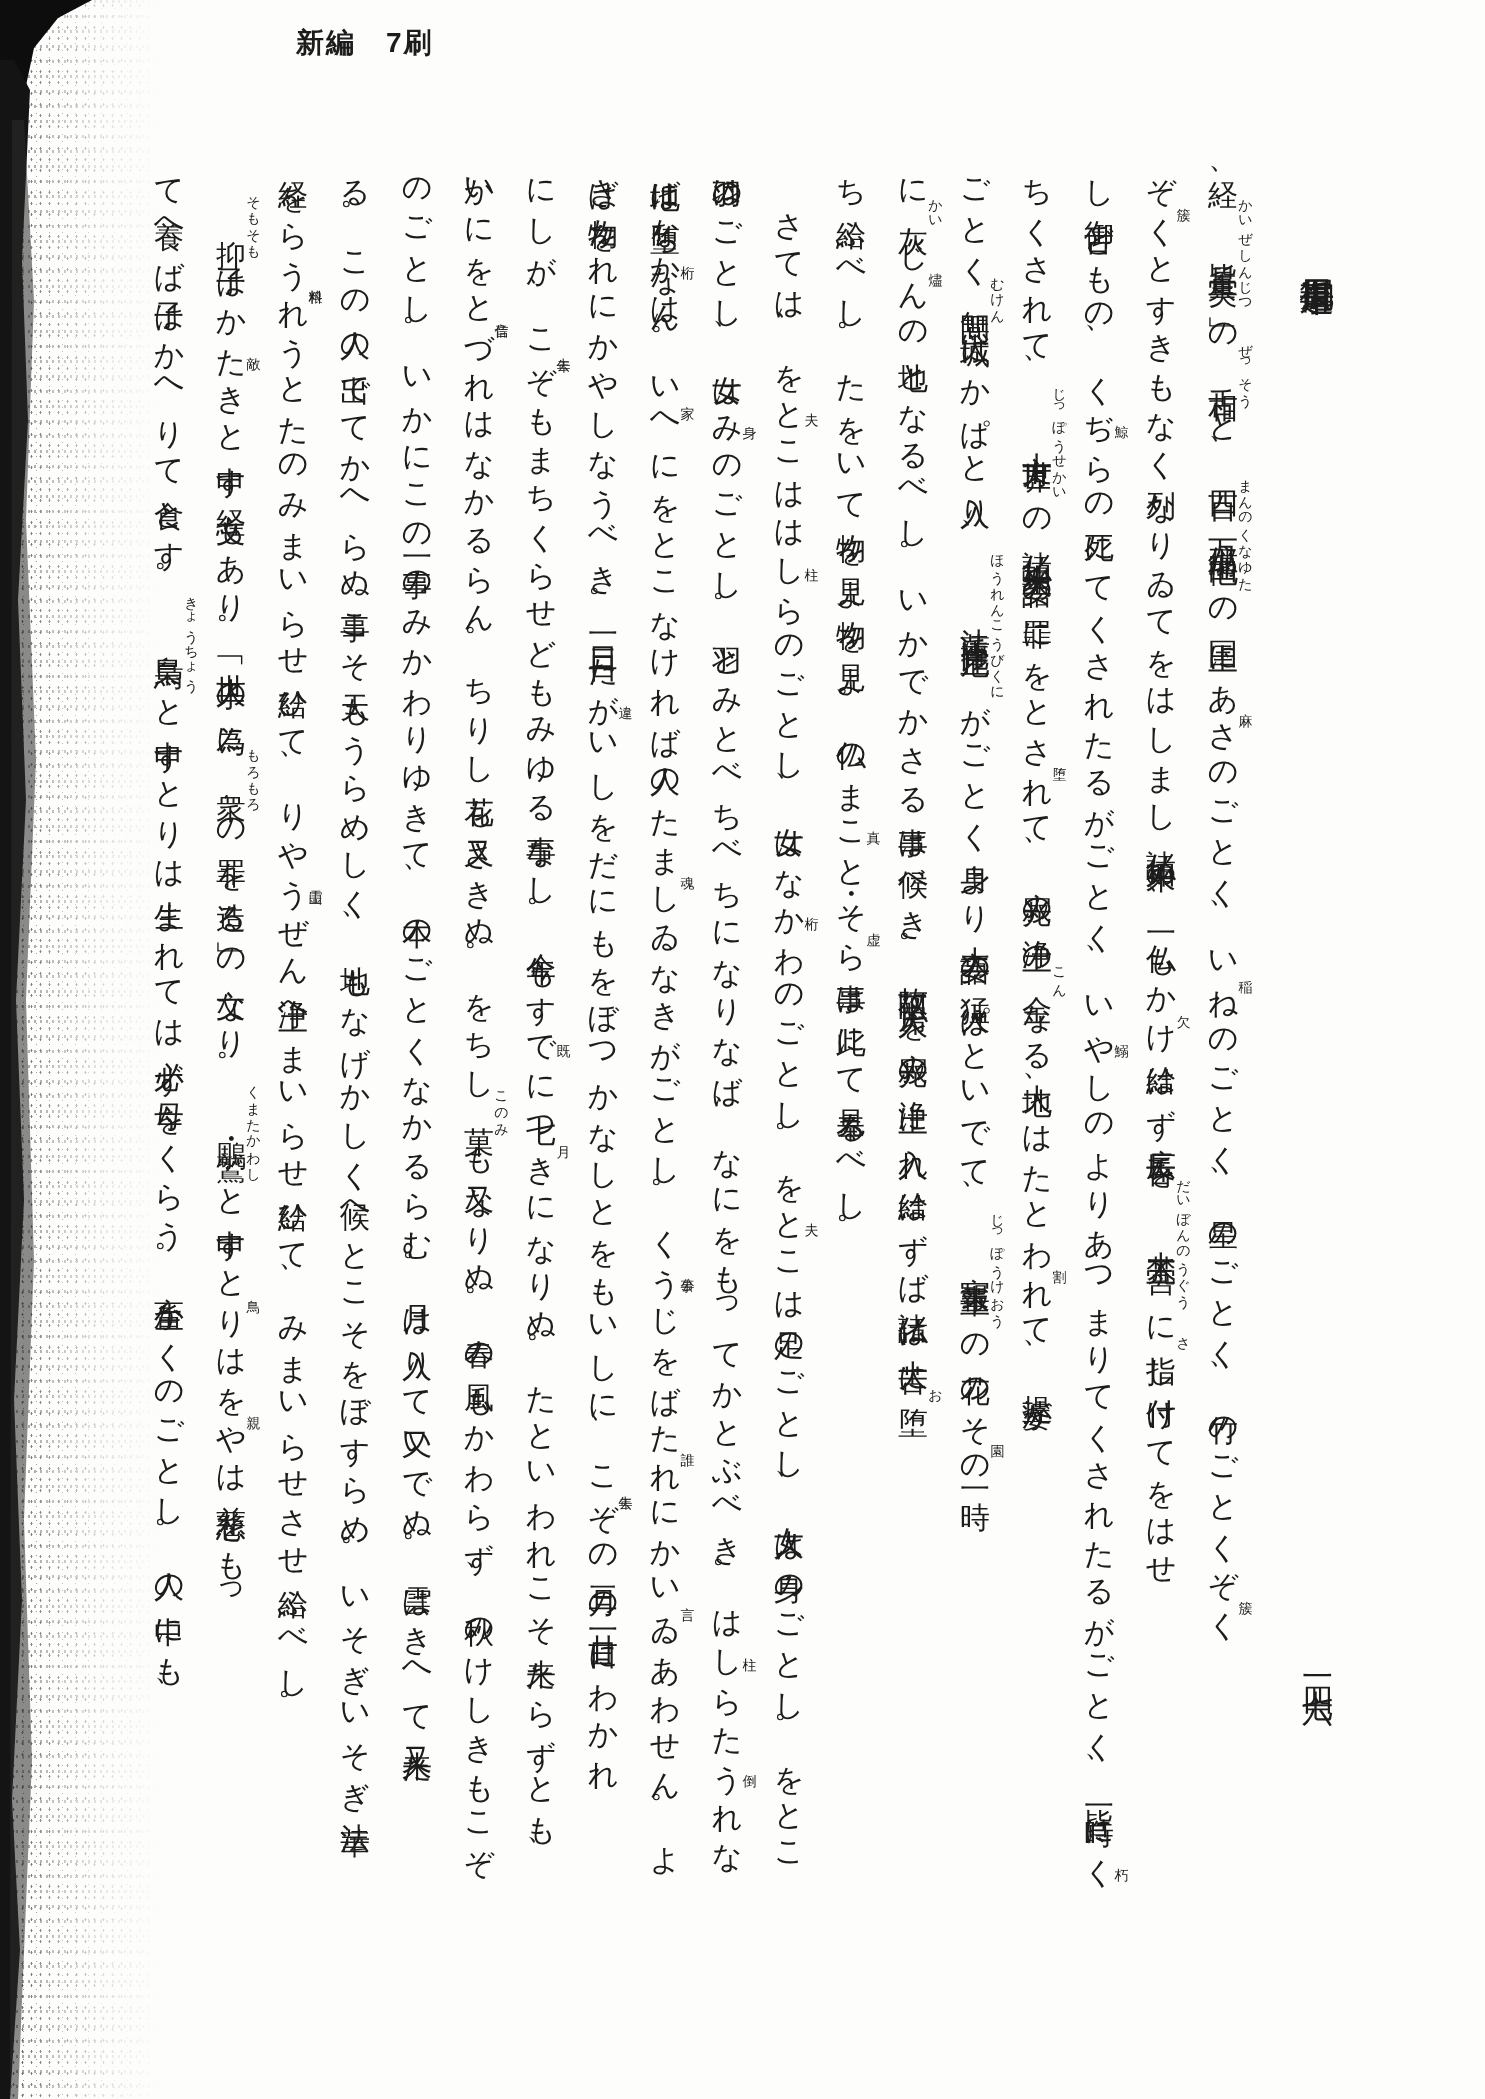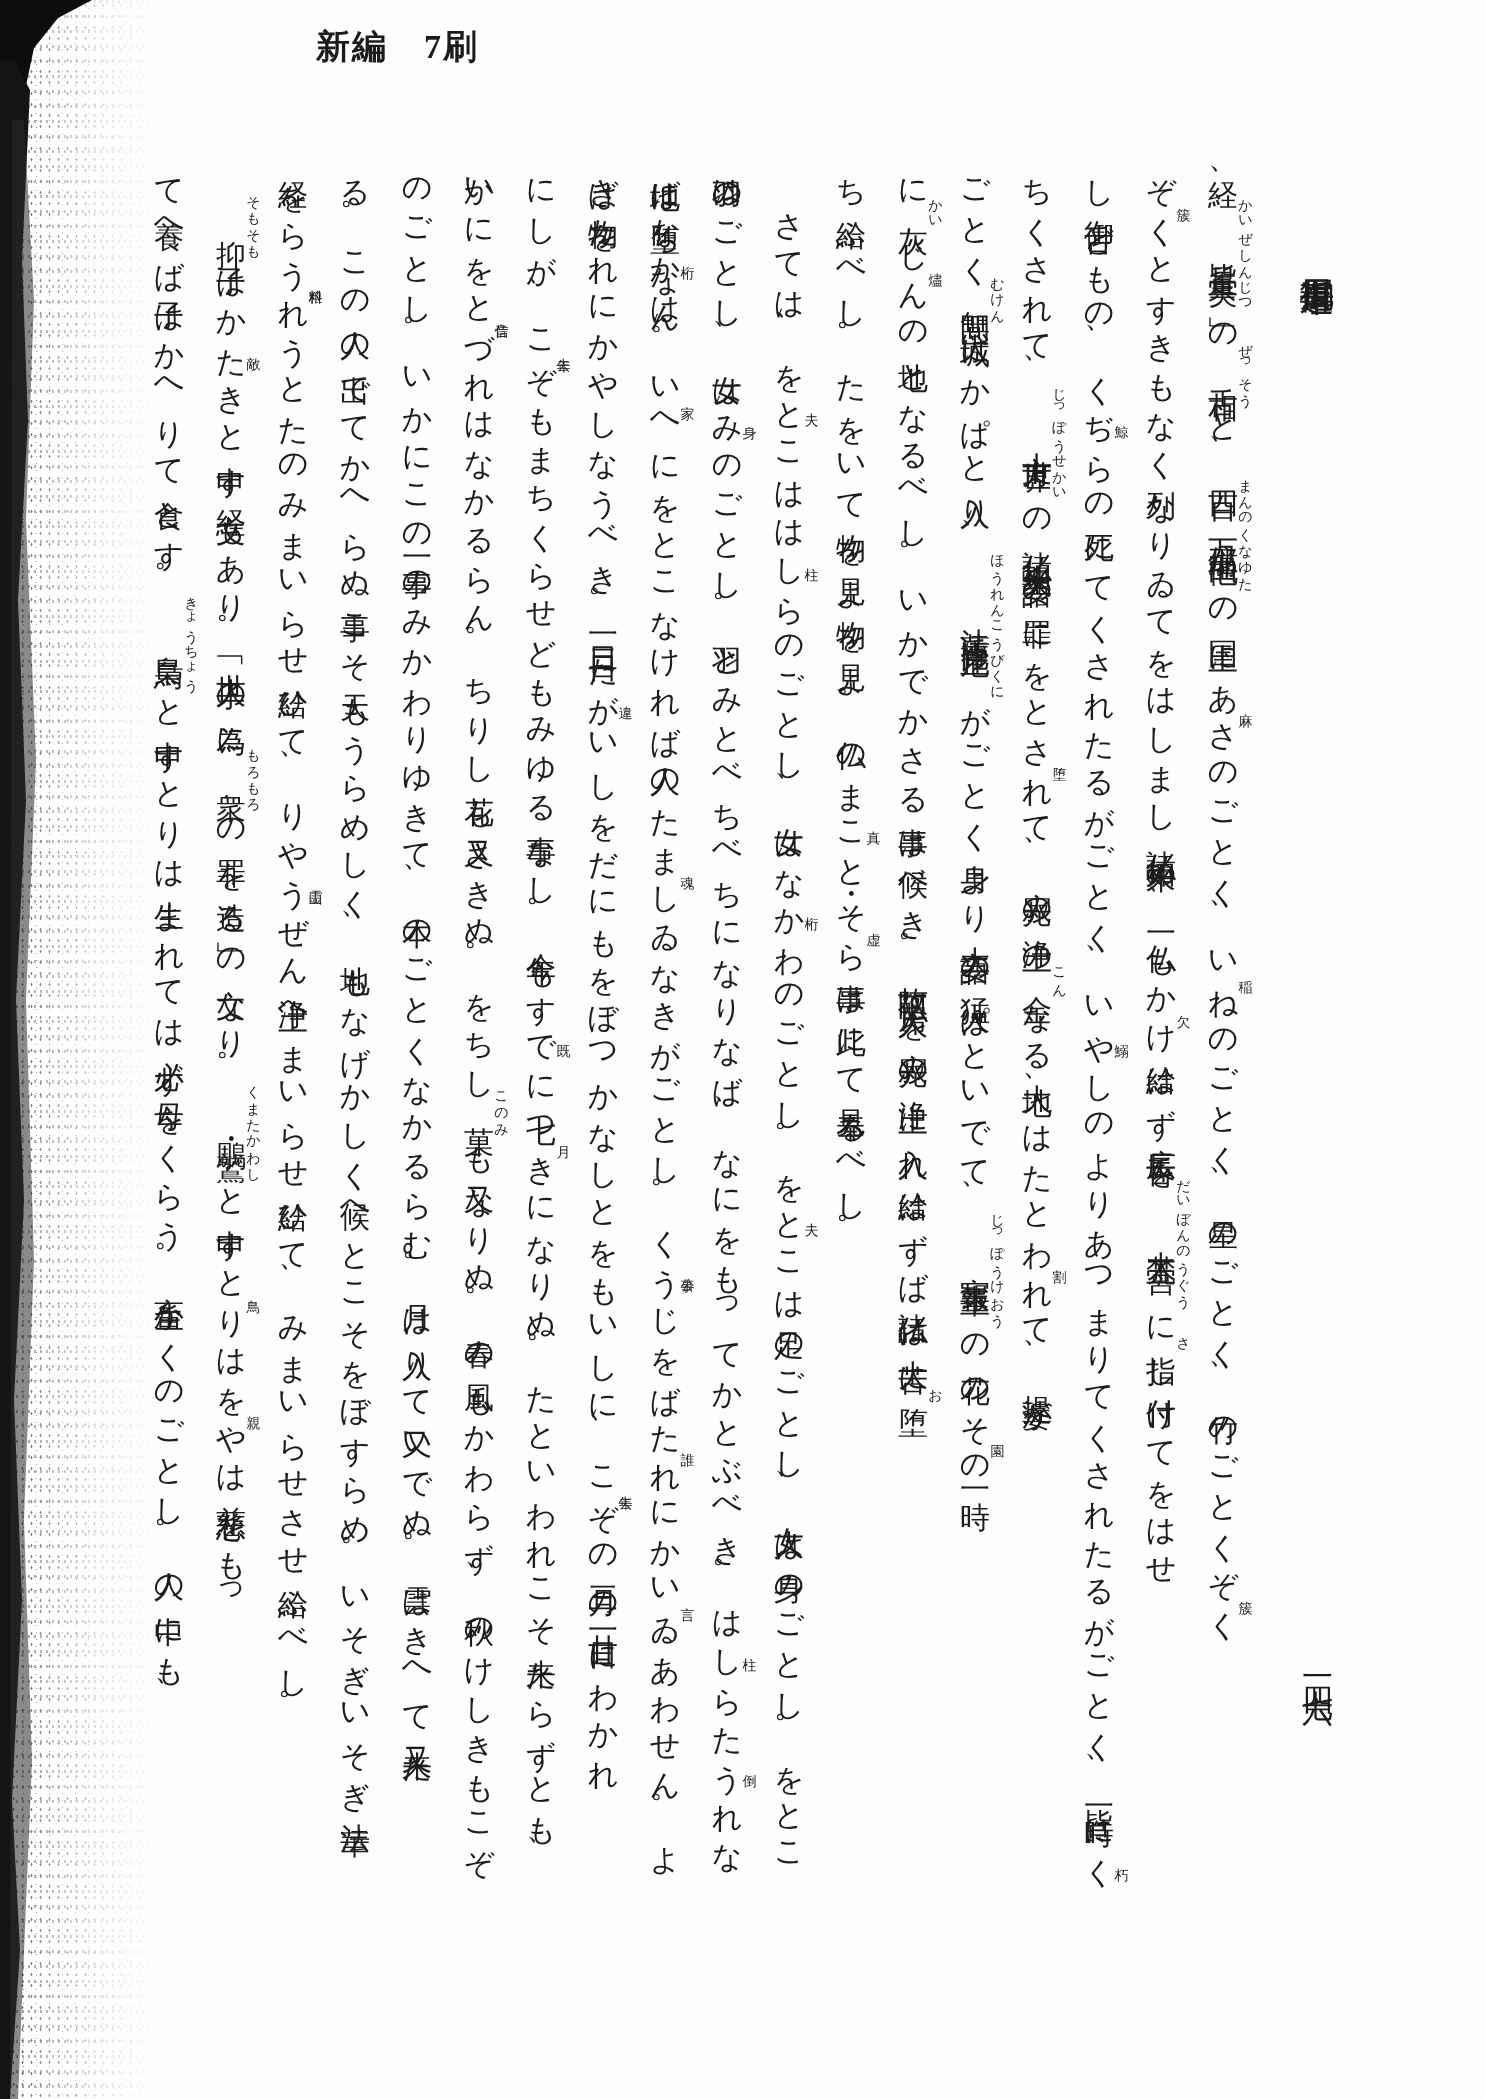--- a/index.html
+++ b/index.html
@@ -26,9 +26,9 @@
   .spine{position:absolute;left:0;top:0;}
   
   .imprint{
-    position:absolute;left:316px;top:24px;
-    font-family:Liberation Serif, serif;
-    font-weight:bold;font-size:34px;letter-spacing:2px;
+    position:absolute;left:296px;top:24px;
+    font-family:Liberation Sans, sans-serif;
+    font-weight:bold;font-size:28px;letter-spacing:2px;
   }
   
   .vtitle{

